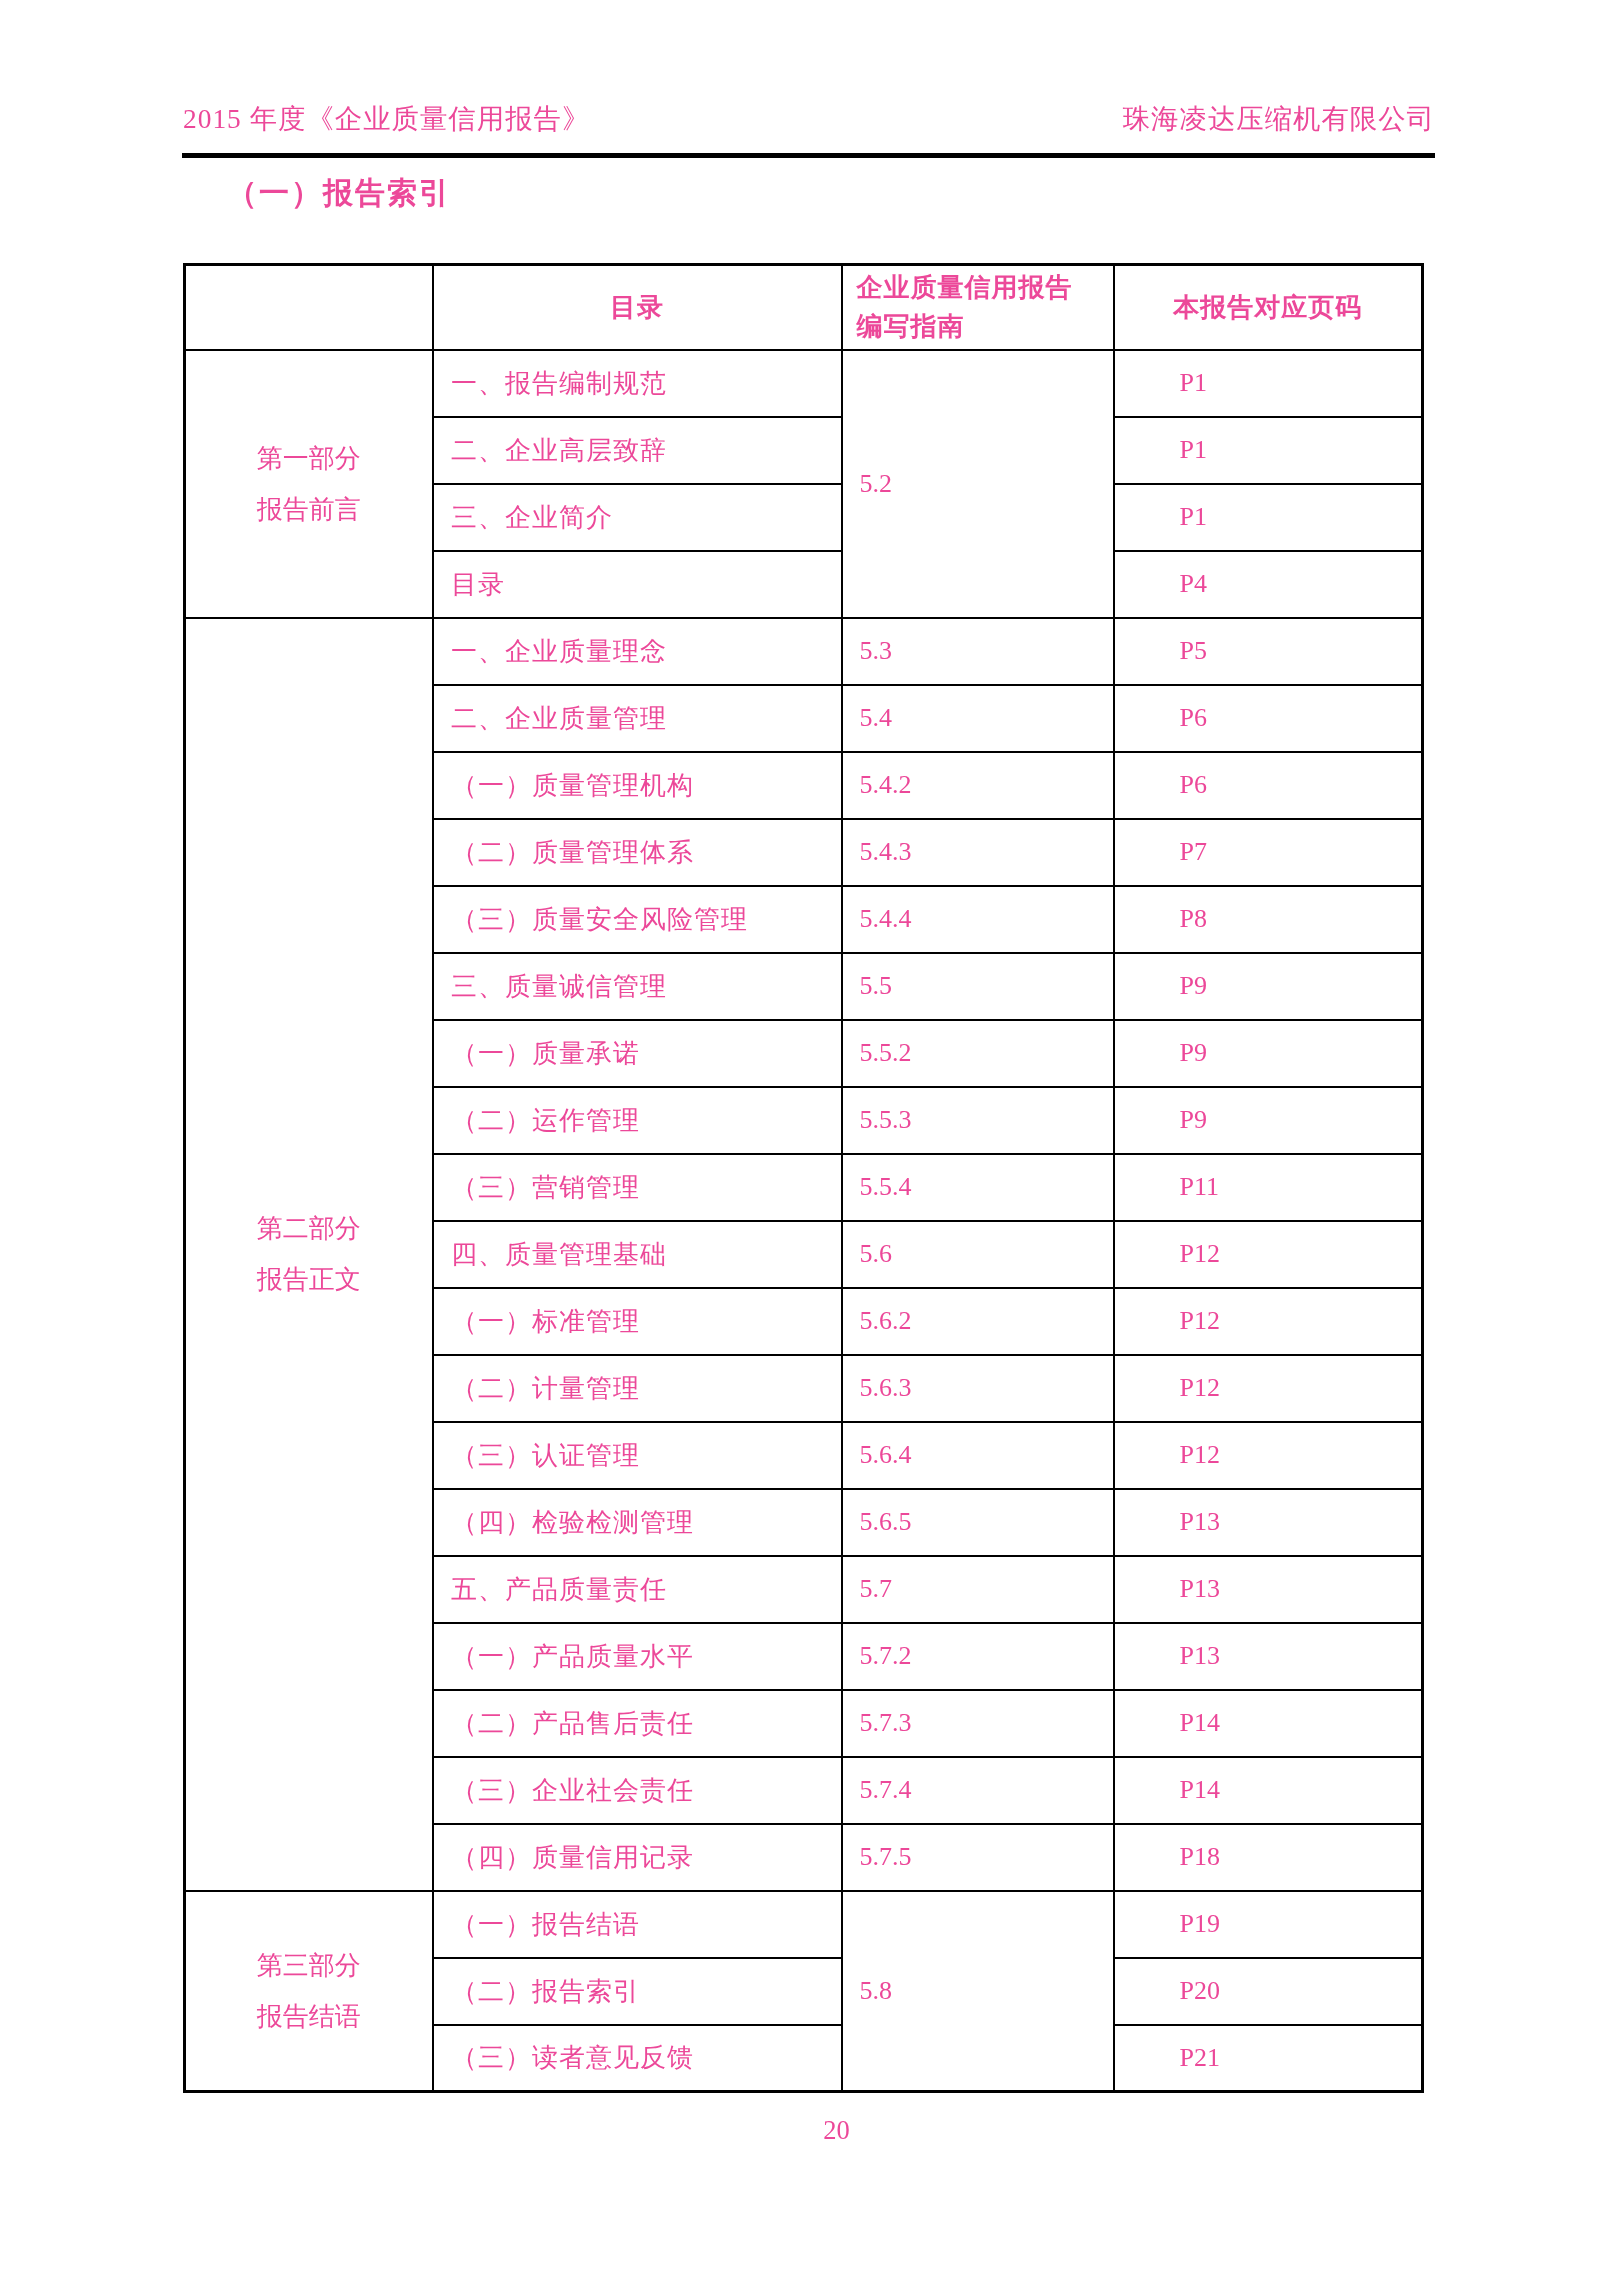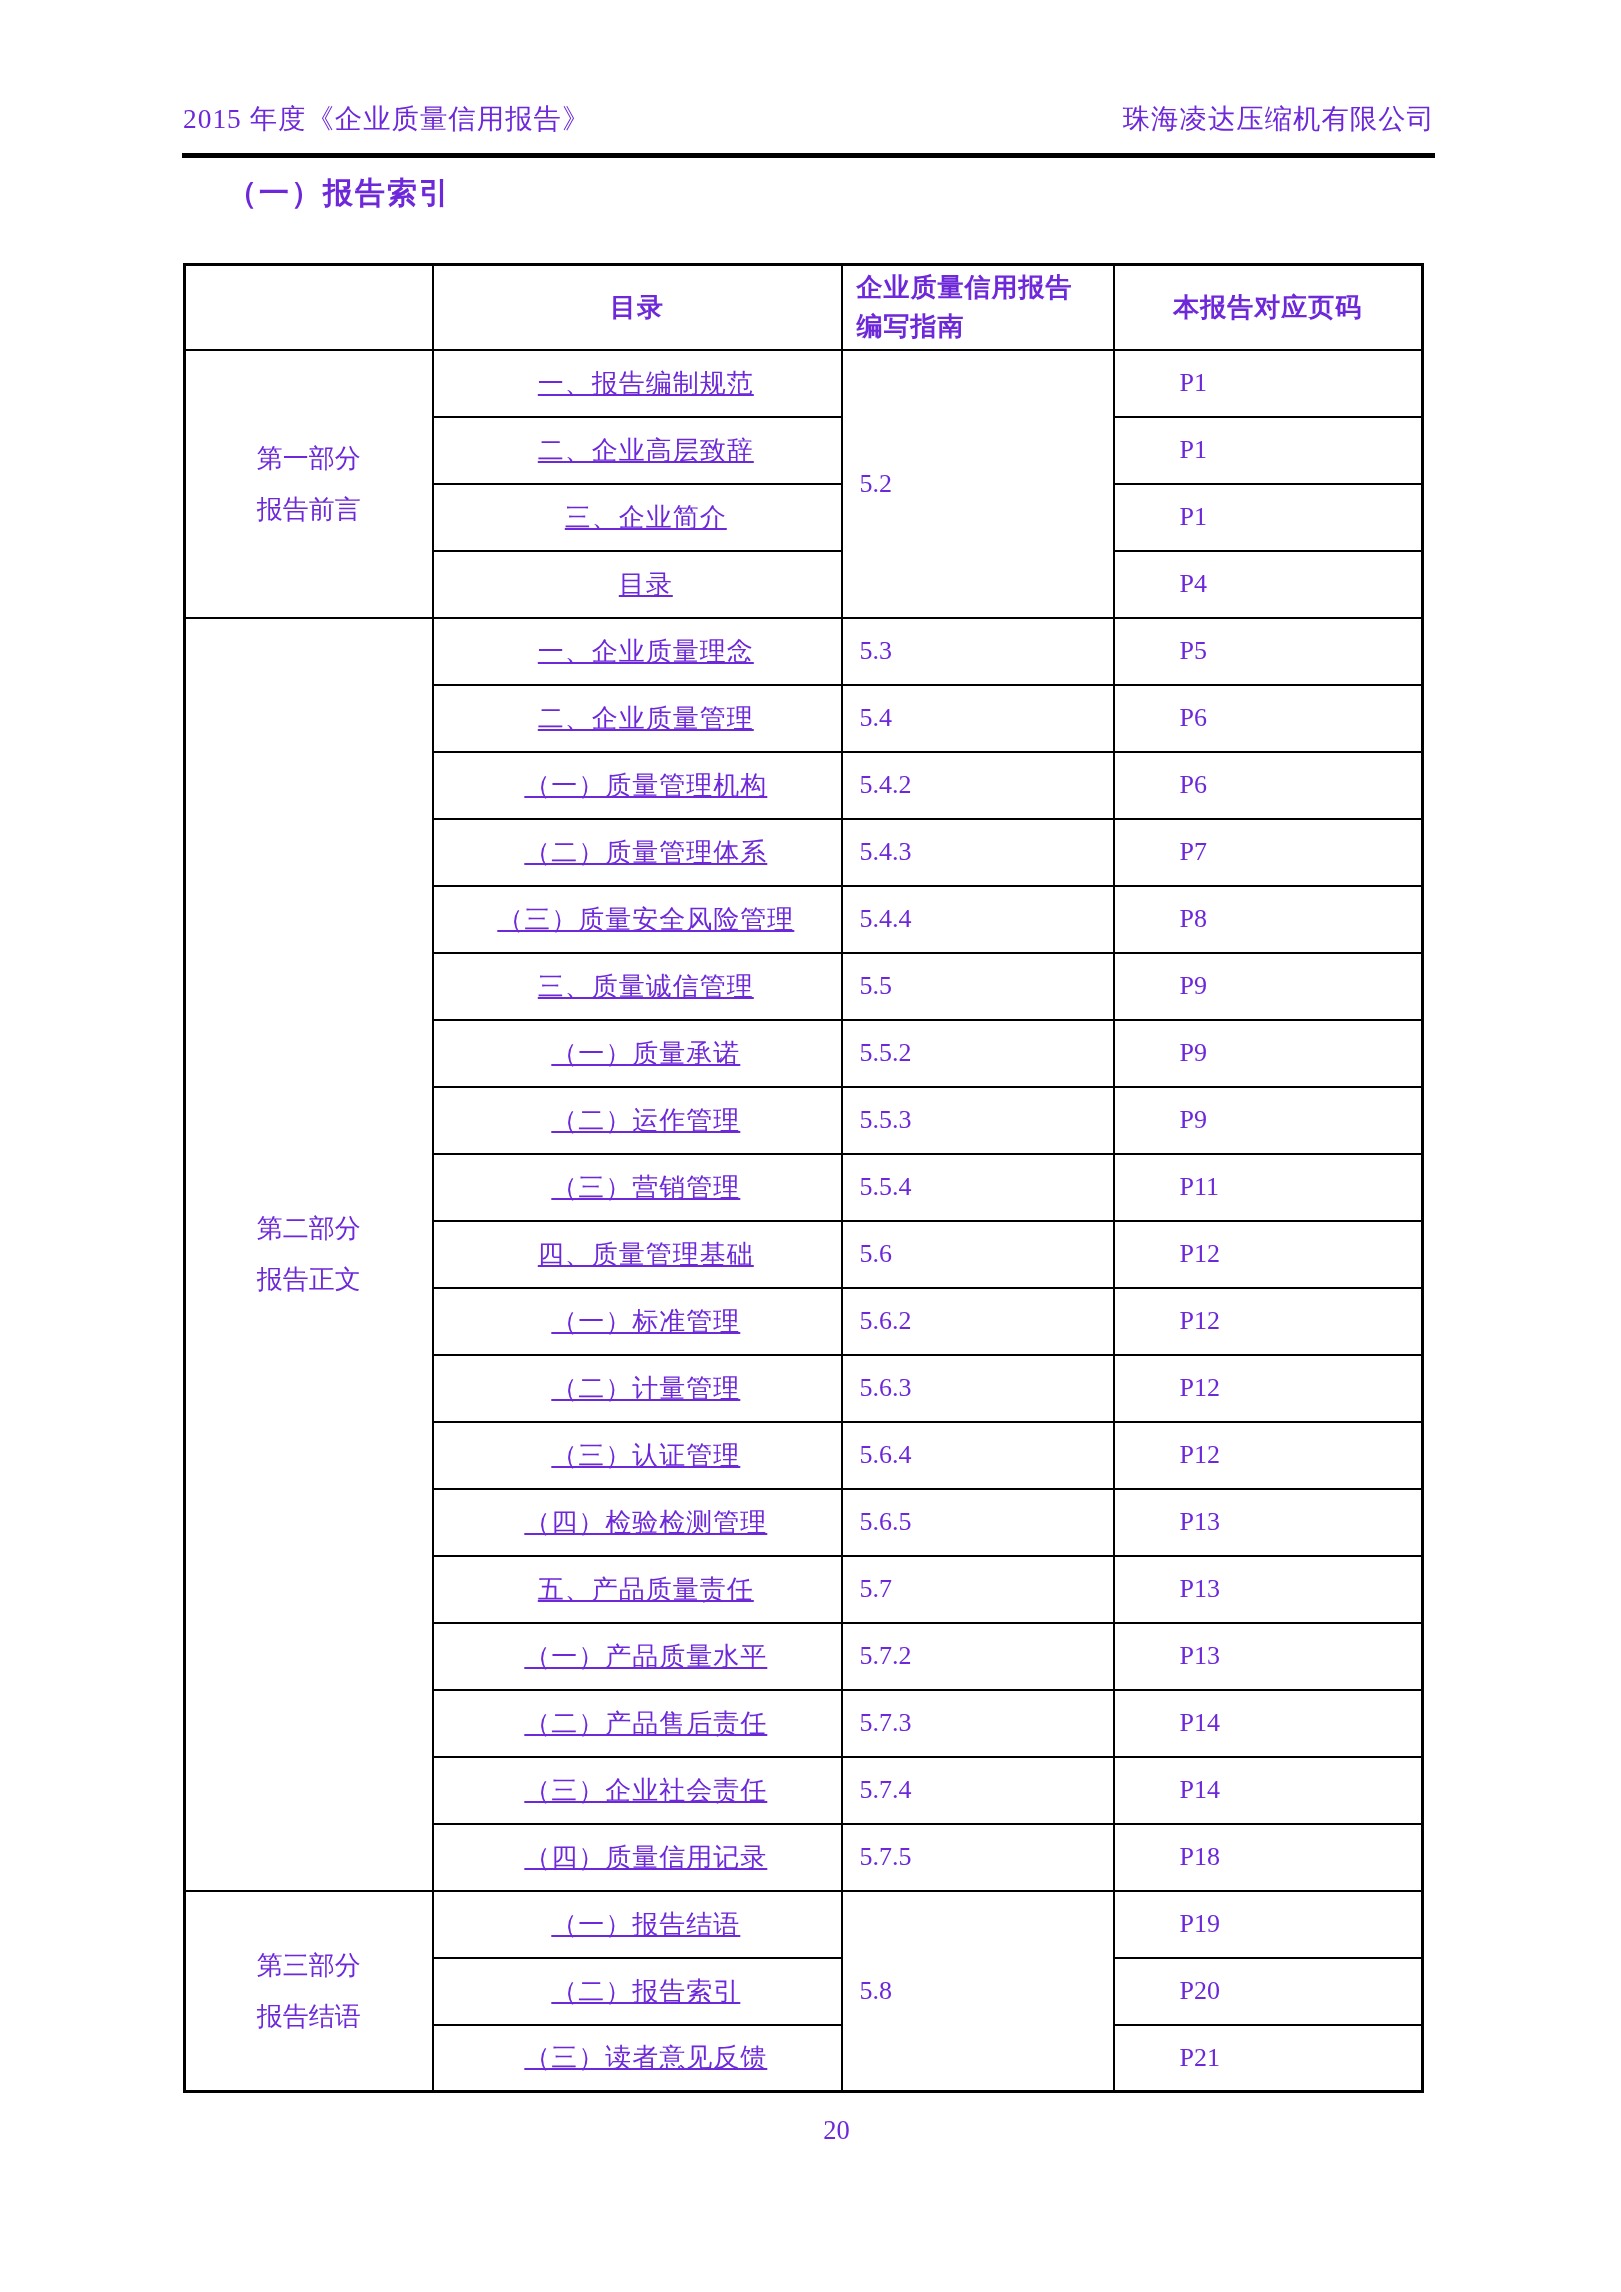--- a/index.html
+++ b/index.html
@@ -13,7 +13,7 @@
     height: 2293px;
     background: #ffffff;
     font-family: "Liberation Serif", "DejaVu Serif", serif;
-    color: #6d28d9;
+    color: #ec4899;
     overflow: hidden;
   }
   

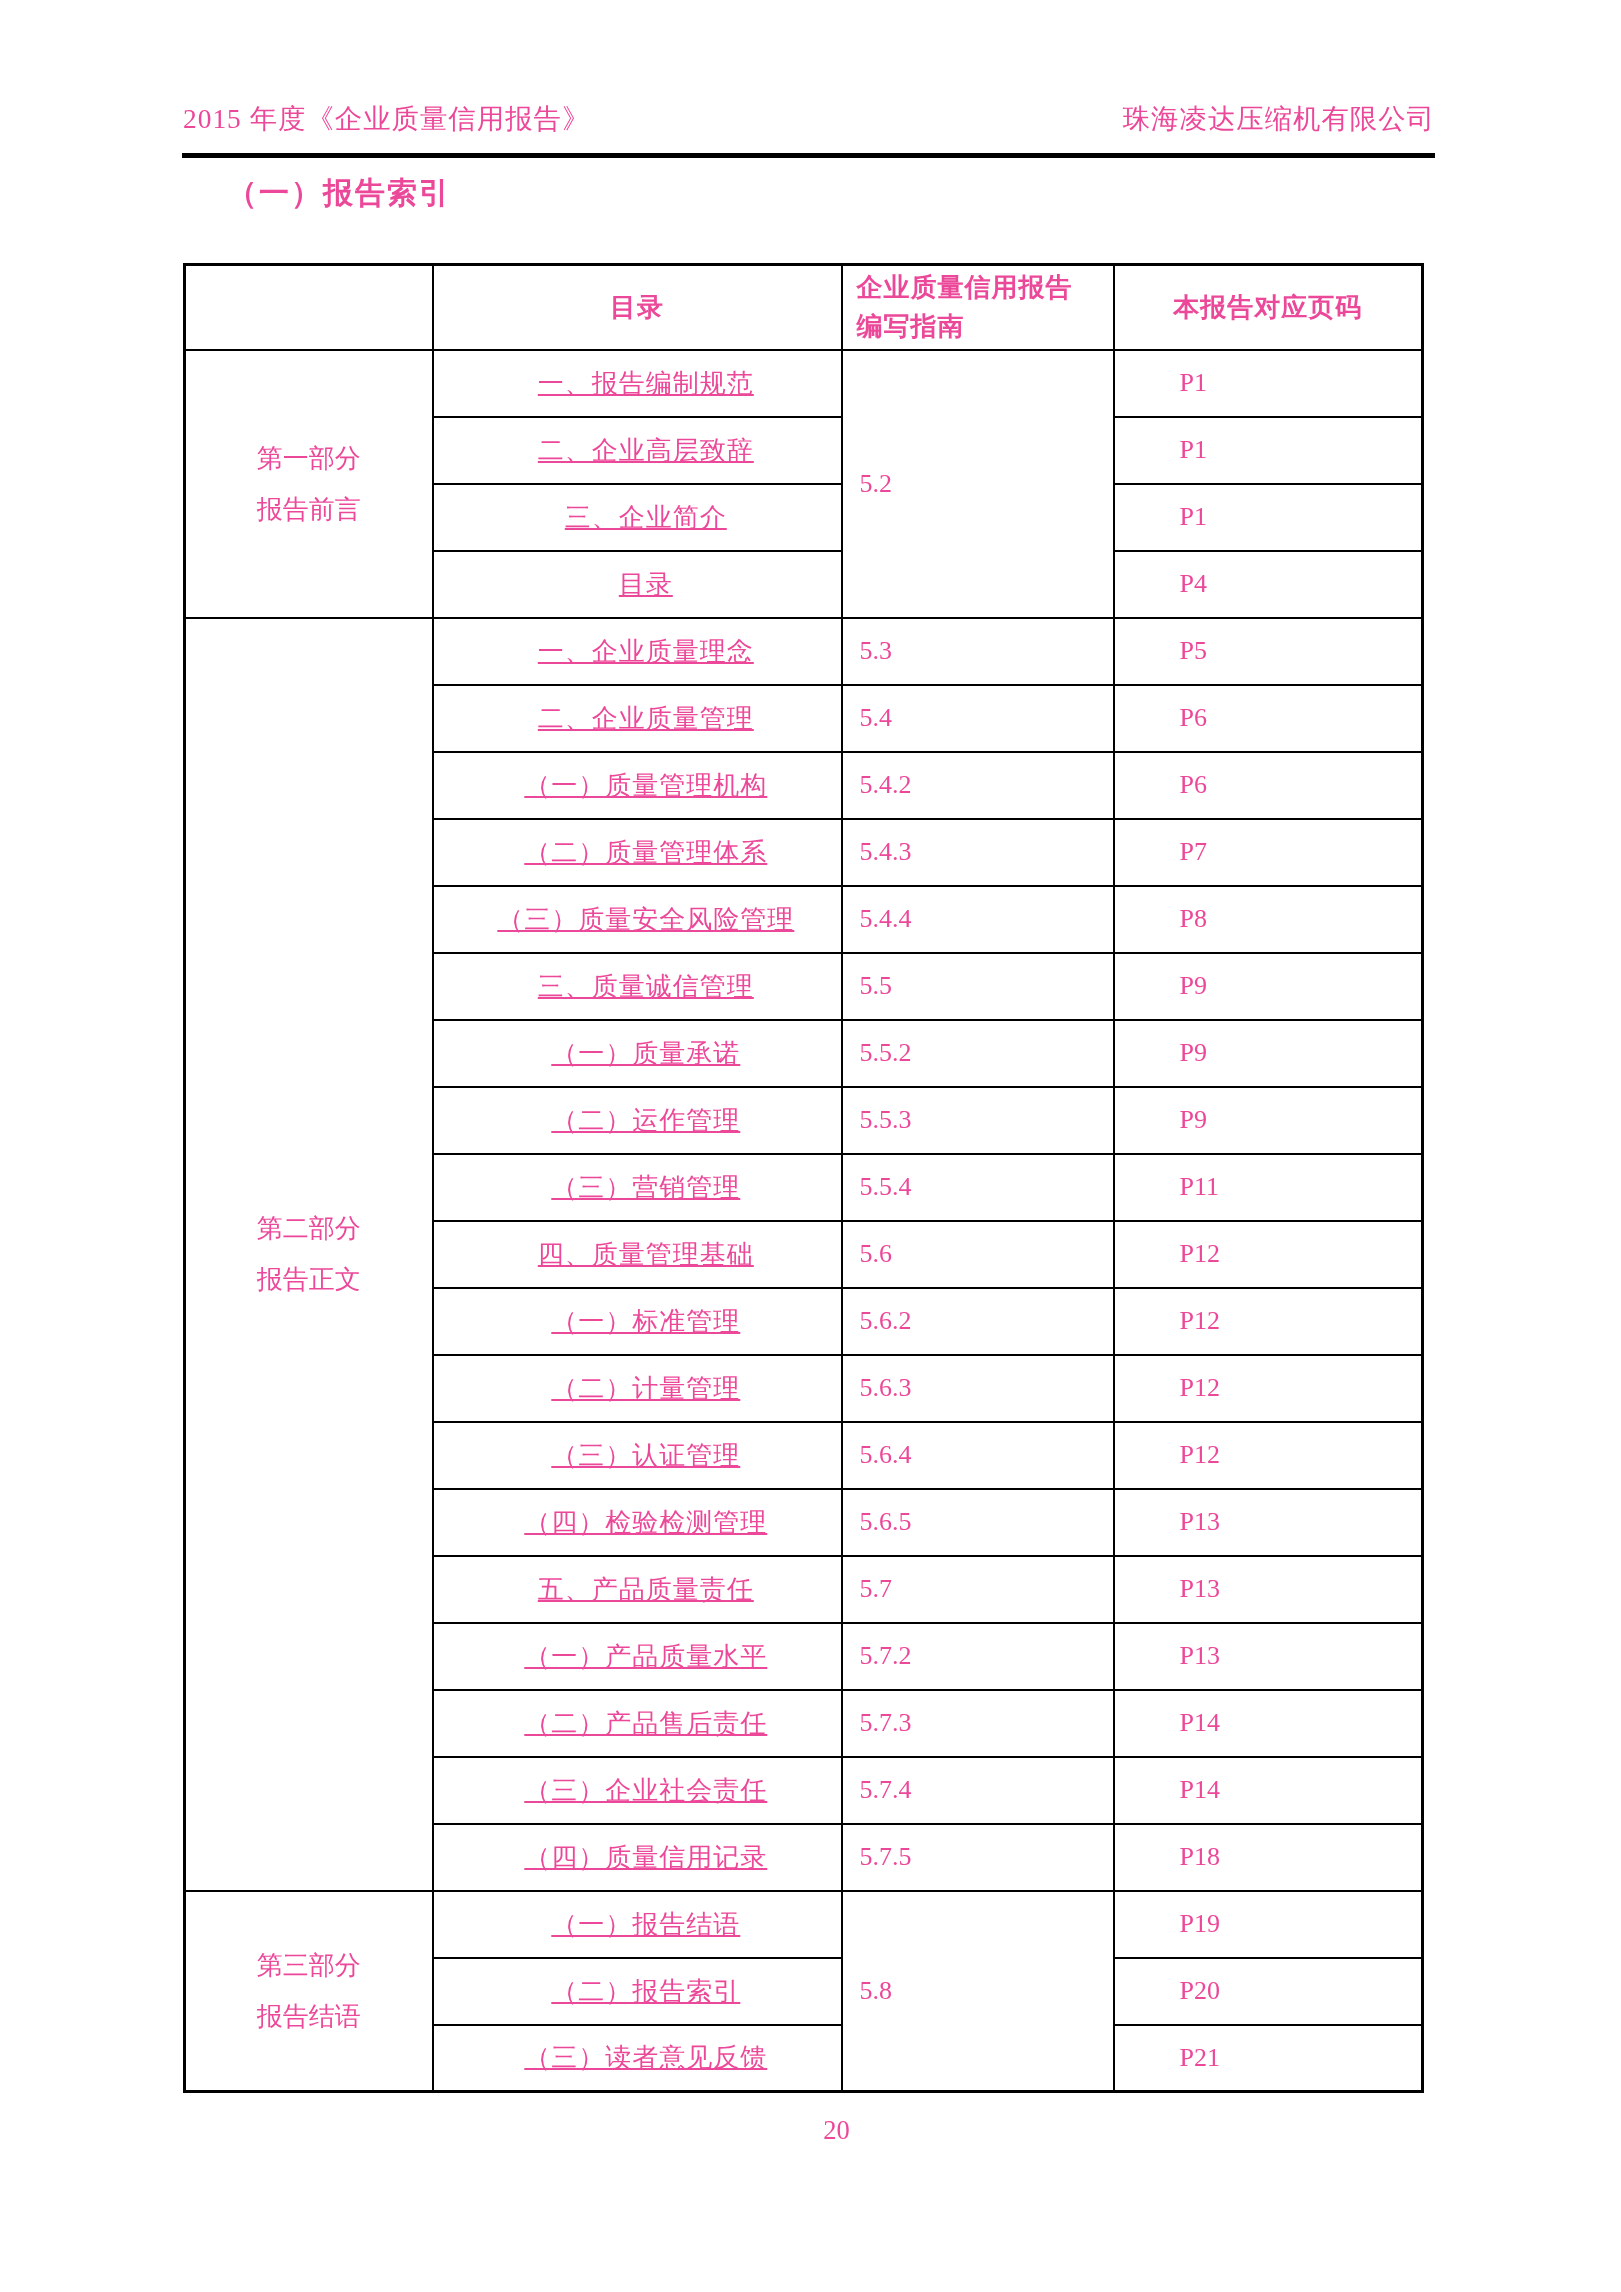--- a/index.html
+++ b/index.html
@@ -83,10 +83,9 @@
   }
   td.cell-section .line { line-height: 51px; }
   td.cell-title {
-    text-align: center;
+    text-align: left;
     padding-left: 17.6px;
     letter-spacing: 1px;
-    text-decoration: underline;
   }
   td.cell-guide {
     text-align: left;

